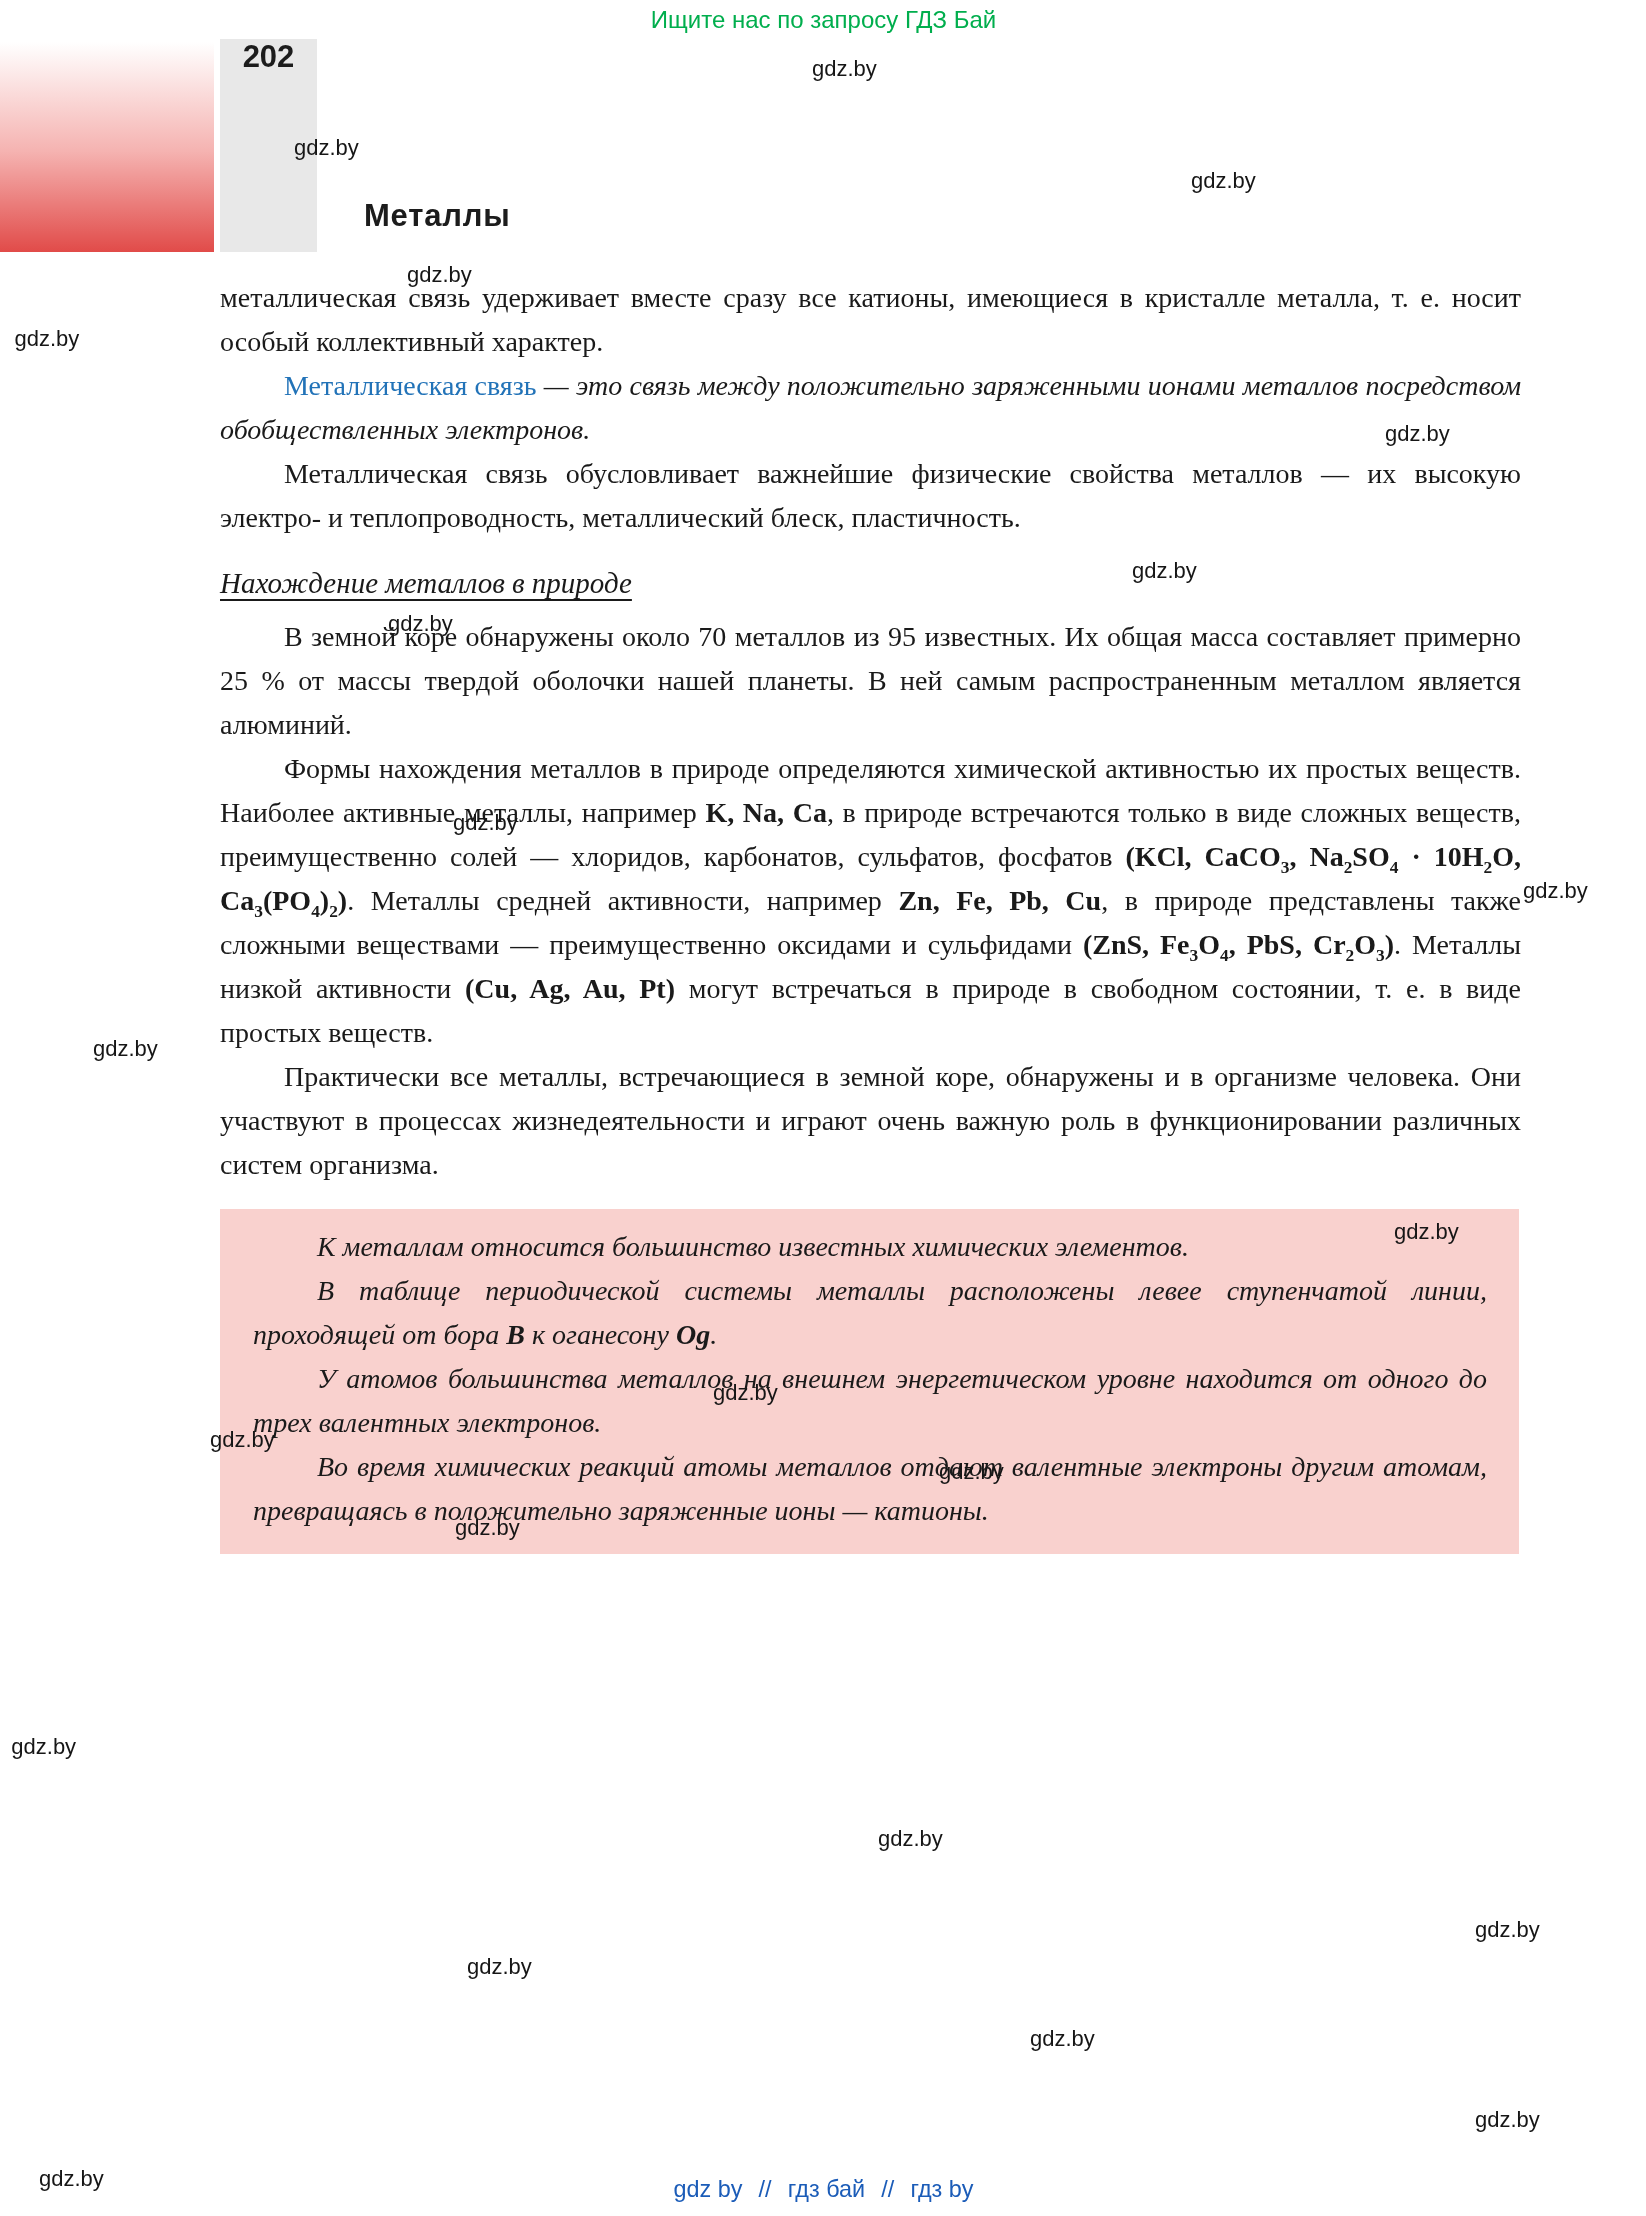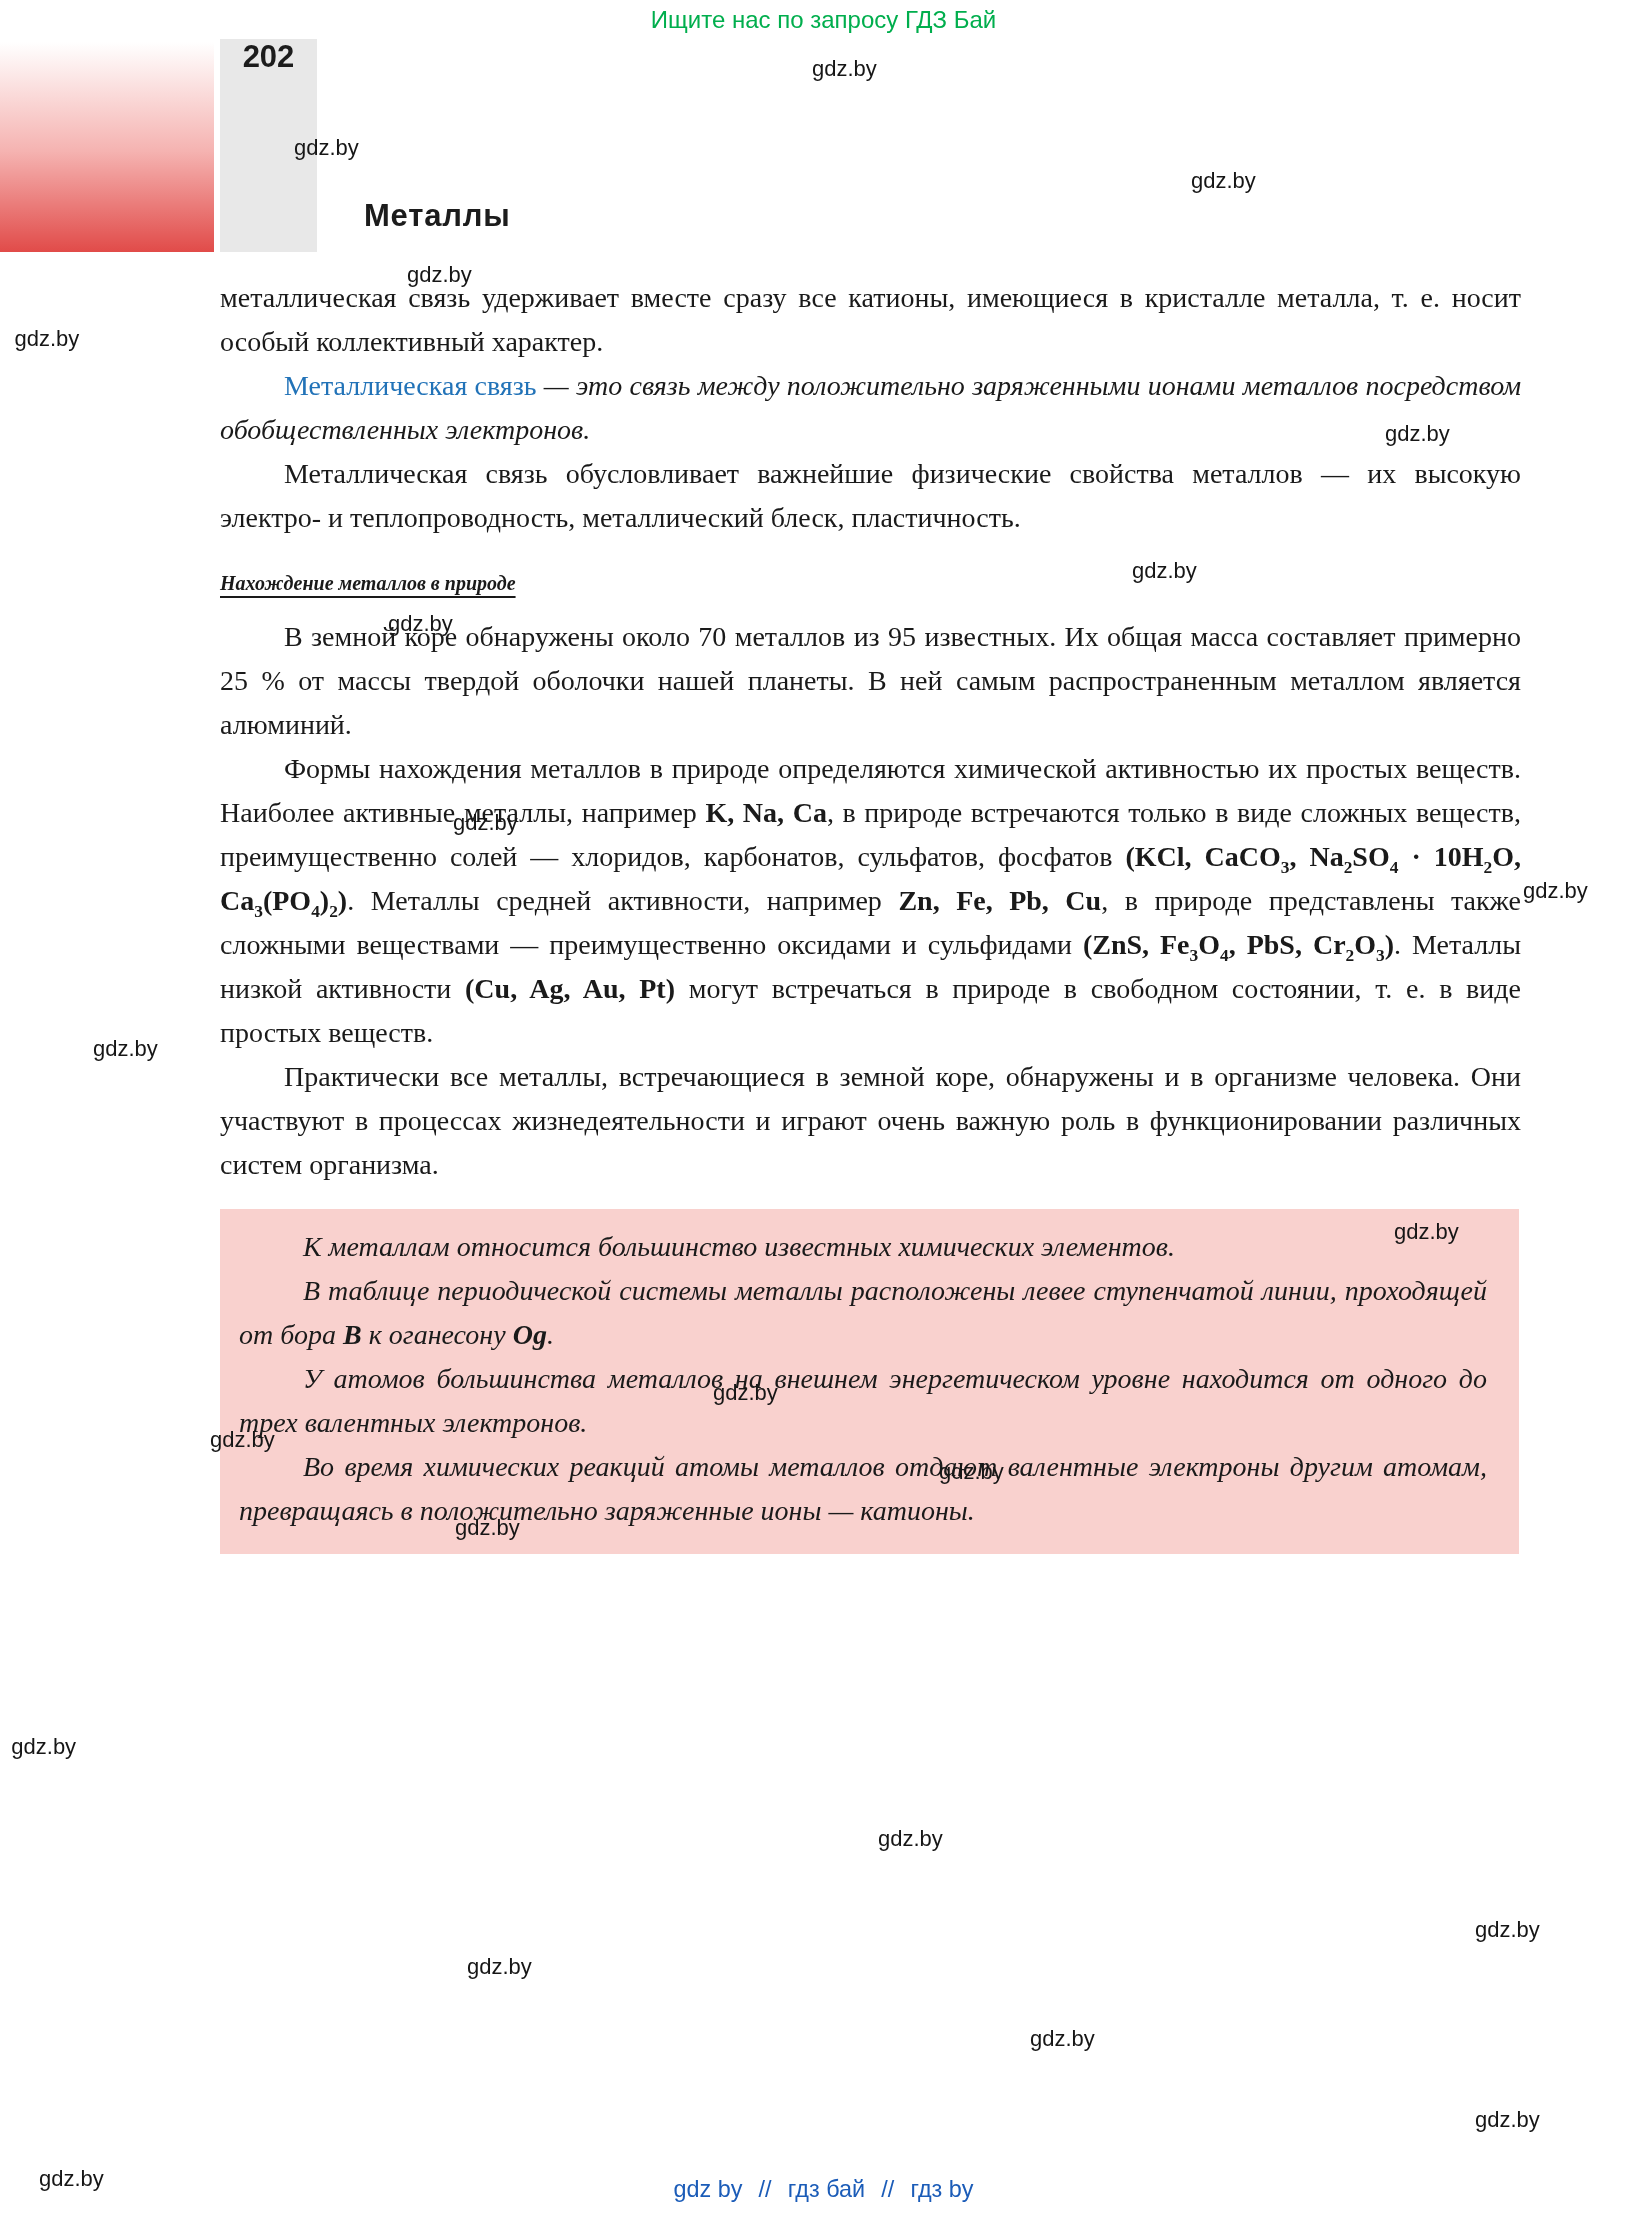--- a/index.html
+++ b/index.html
@@ -48,7 +48,7 @@
   .content p.no-indent { text-indent: 0; }
   .section-heading {
     margin: 21px 0 9.7px 0;
-    font-size: 20px; font-style: italic; font-weight: bold;
+    font-size: 29px; font-style: italic; font-weight: normal;
     text-decoration: underline;
     text-decoration-thickness: 1.6px;
     text-underline-offset: 5.6px;

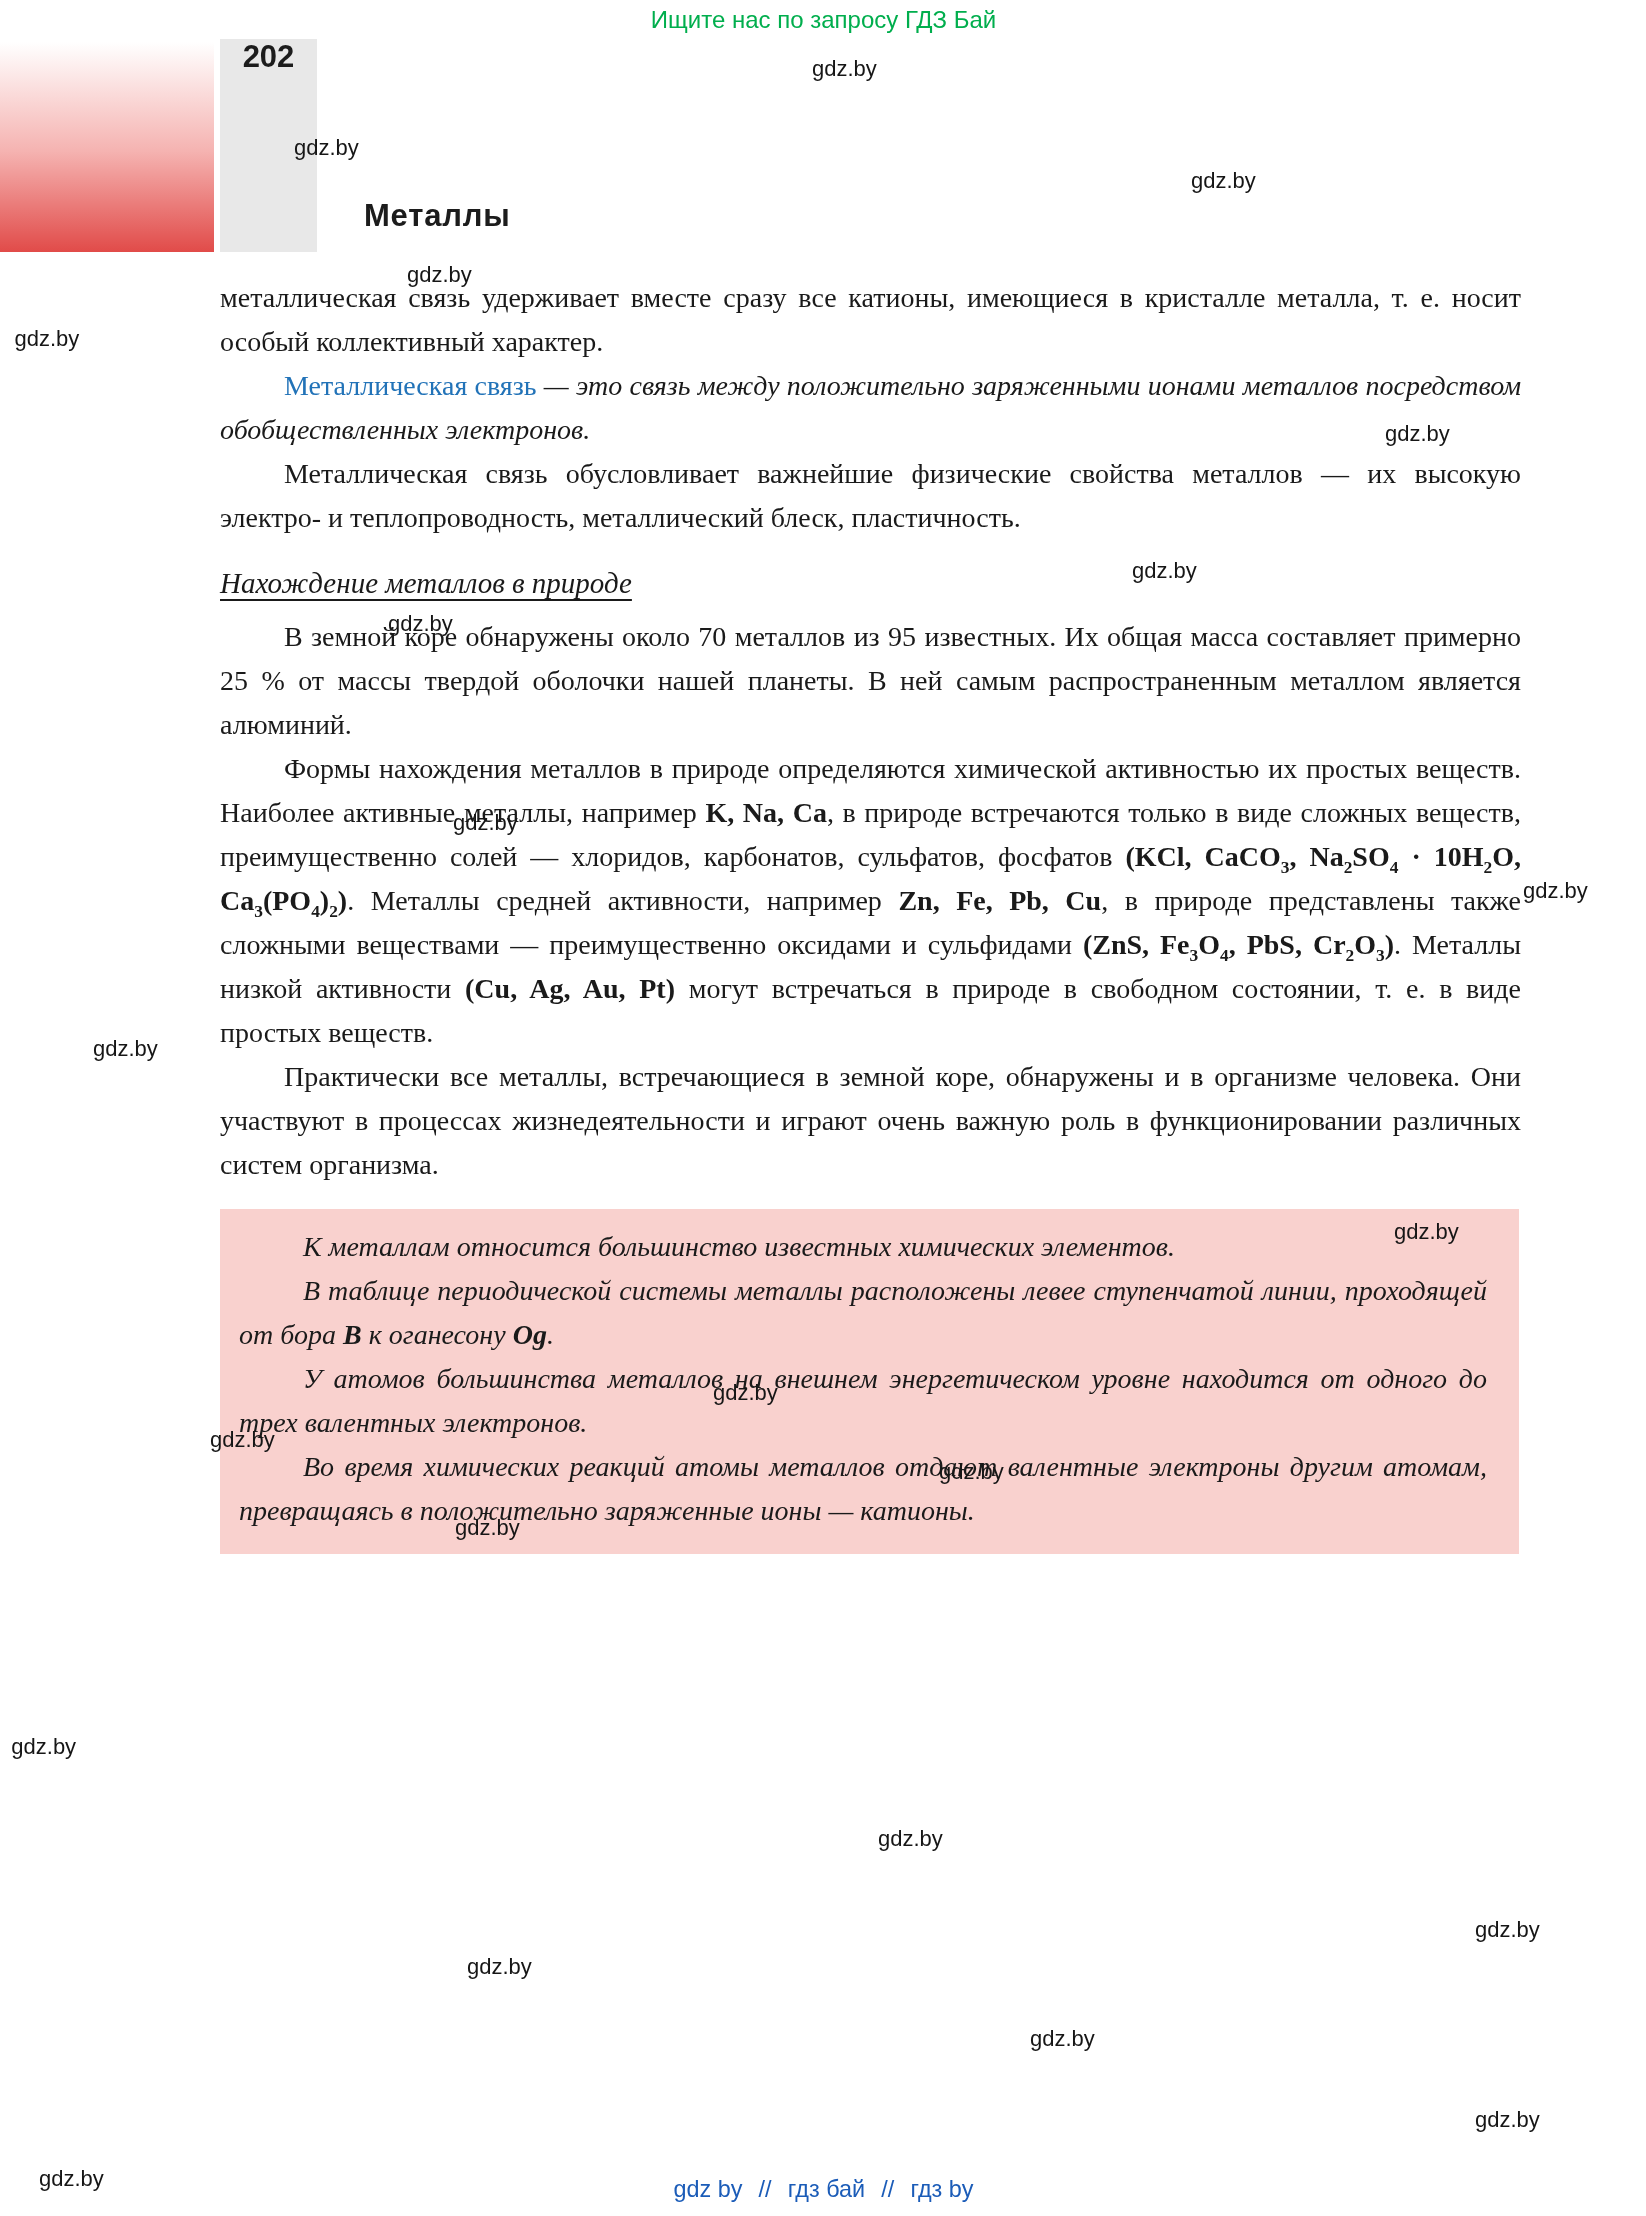--- a/index.html
+++ b/index.html
@@ -56,7 +56,7 @@
   .infobox {
     margin-top: 22.6px; margin-right: 2px;
     background: var(--infobox_pink, #f9d1ce);
-    padding: 16px 32px 21px 19px;
+    padding: 16px 32px 21px 33px;
     font-style: italic;
   }
   sub { font-size: 0.62em; line-height: 0; }

